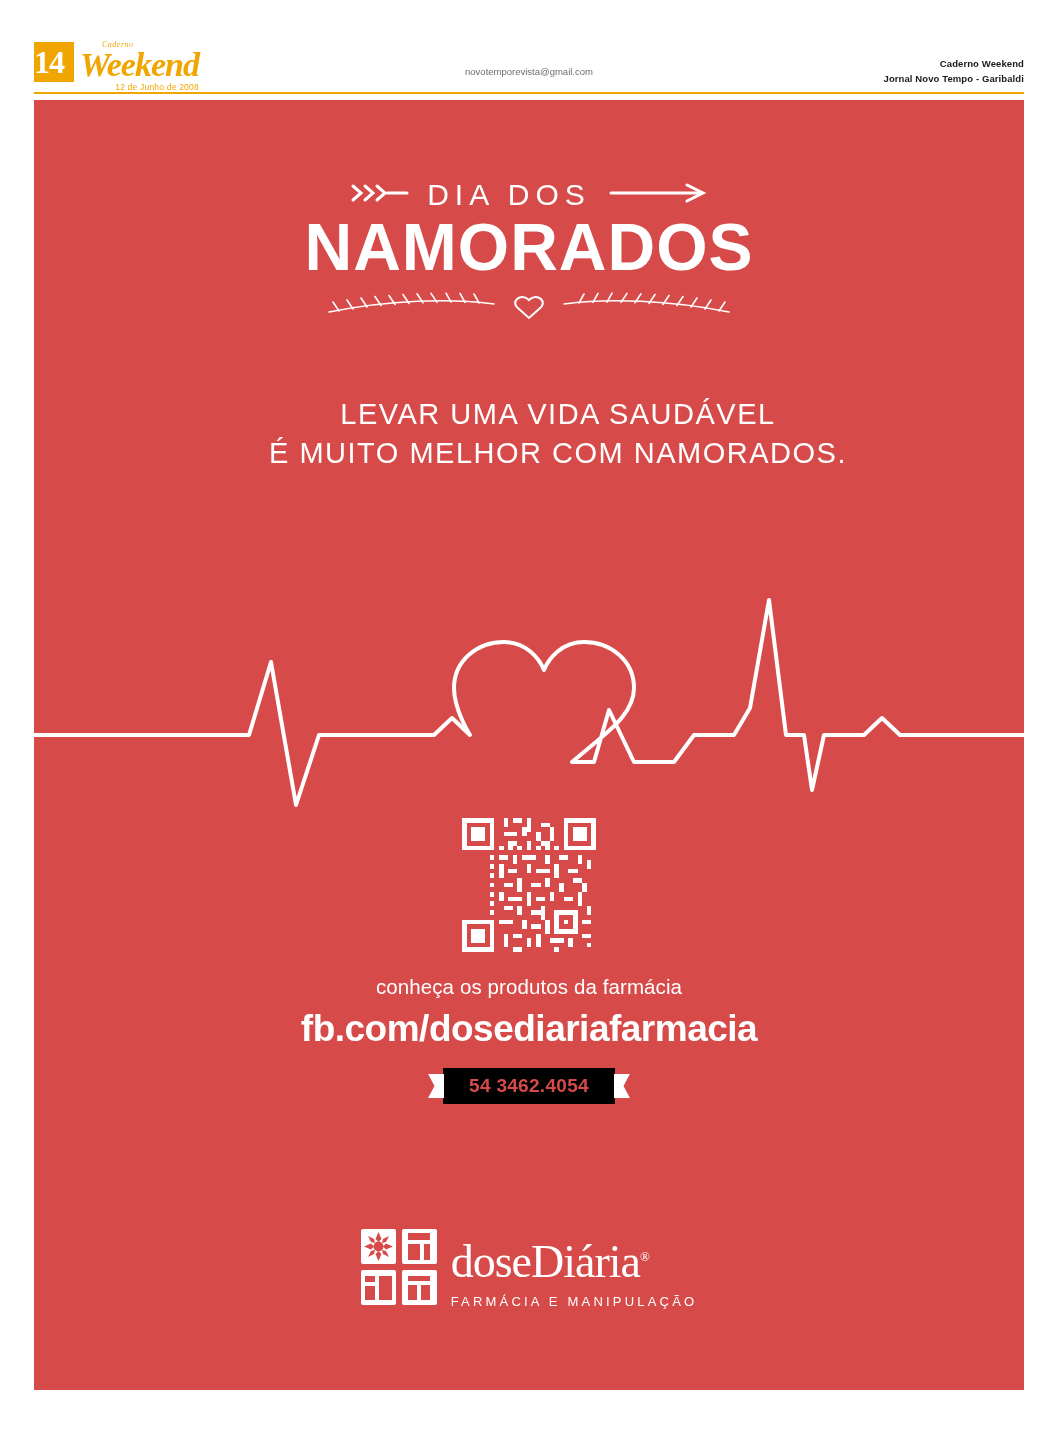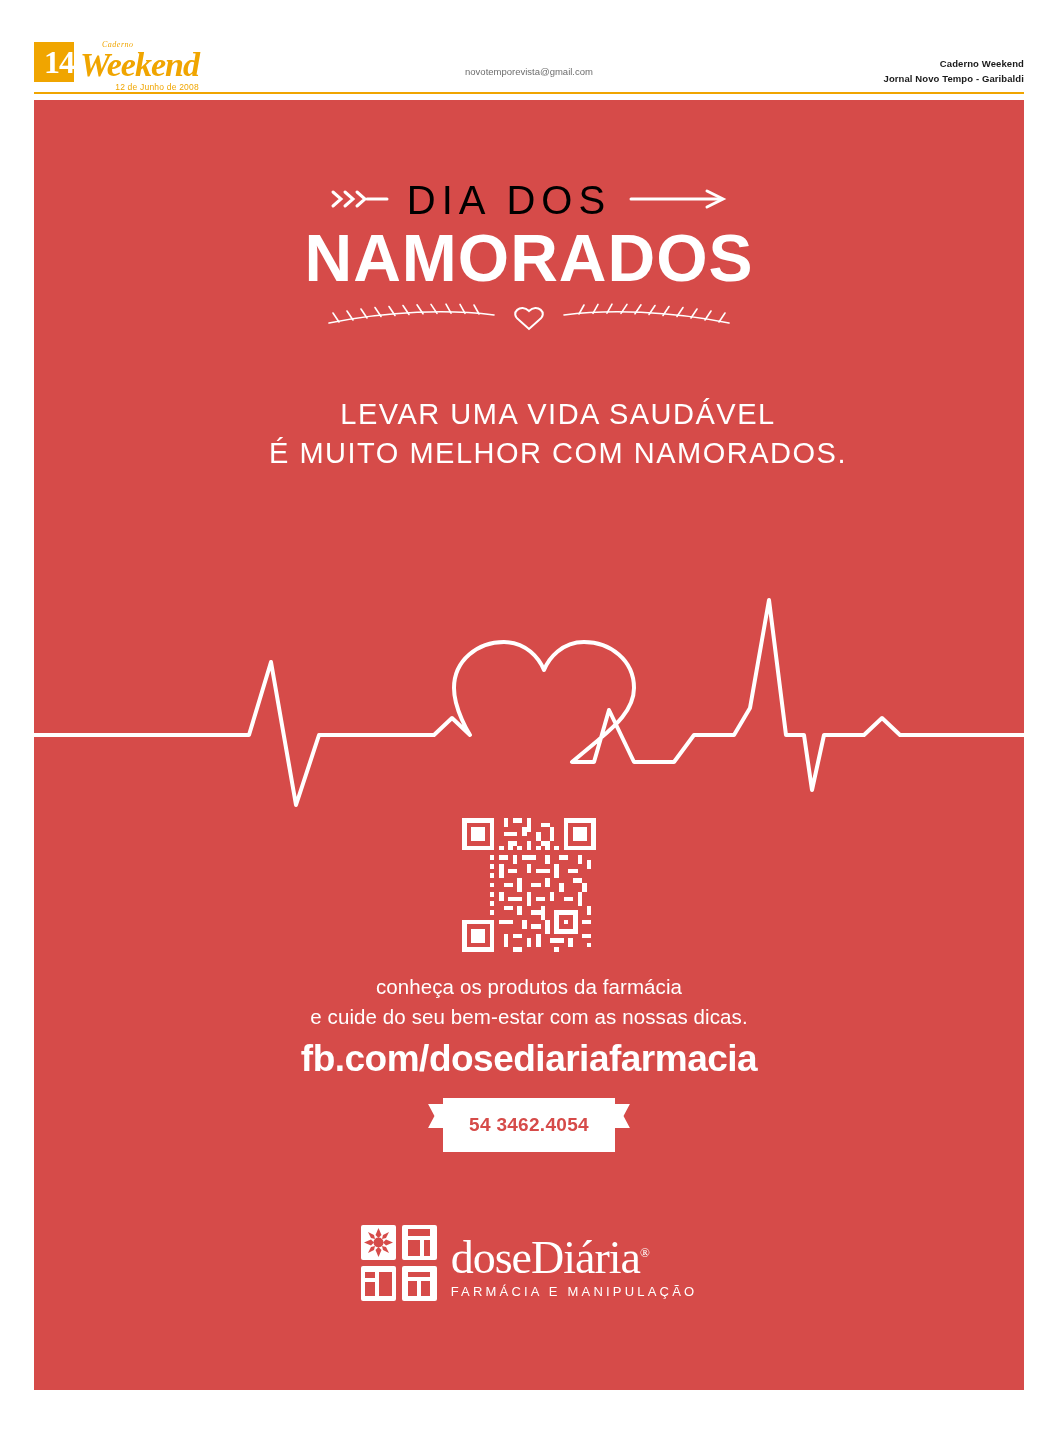--- a/index.html
+++ b/index.html
@@ -39,7 +39,7 @@
     font-weight: bold;
     font-size: 32px;
     line-height: 40px;
-    text-align: right;
+    text-align: left;
     letter-spacing: -1px;
   }
   .masthead-text {

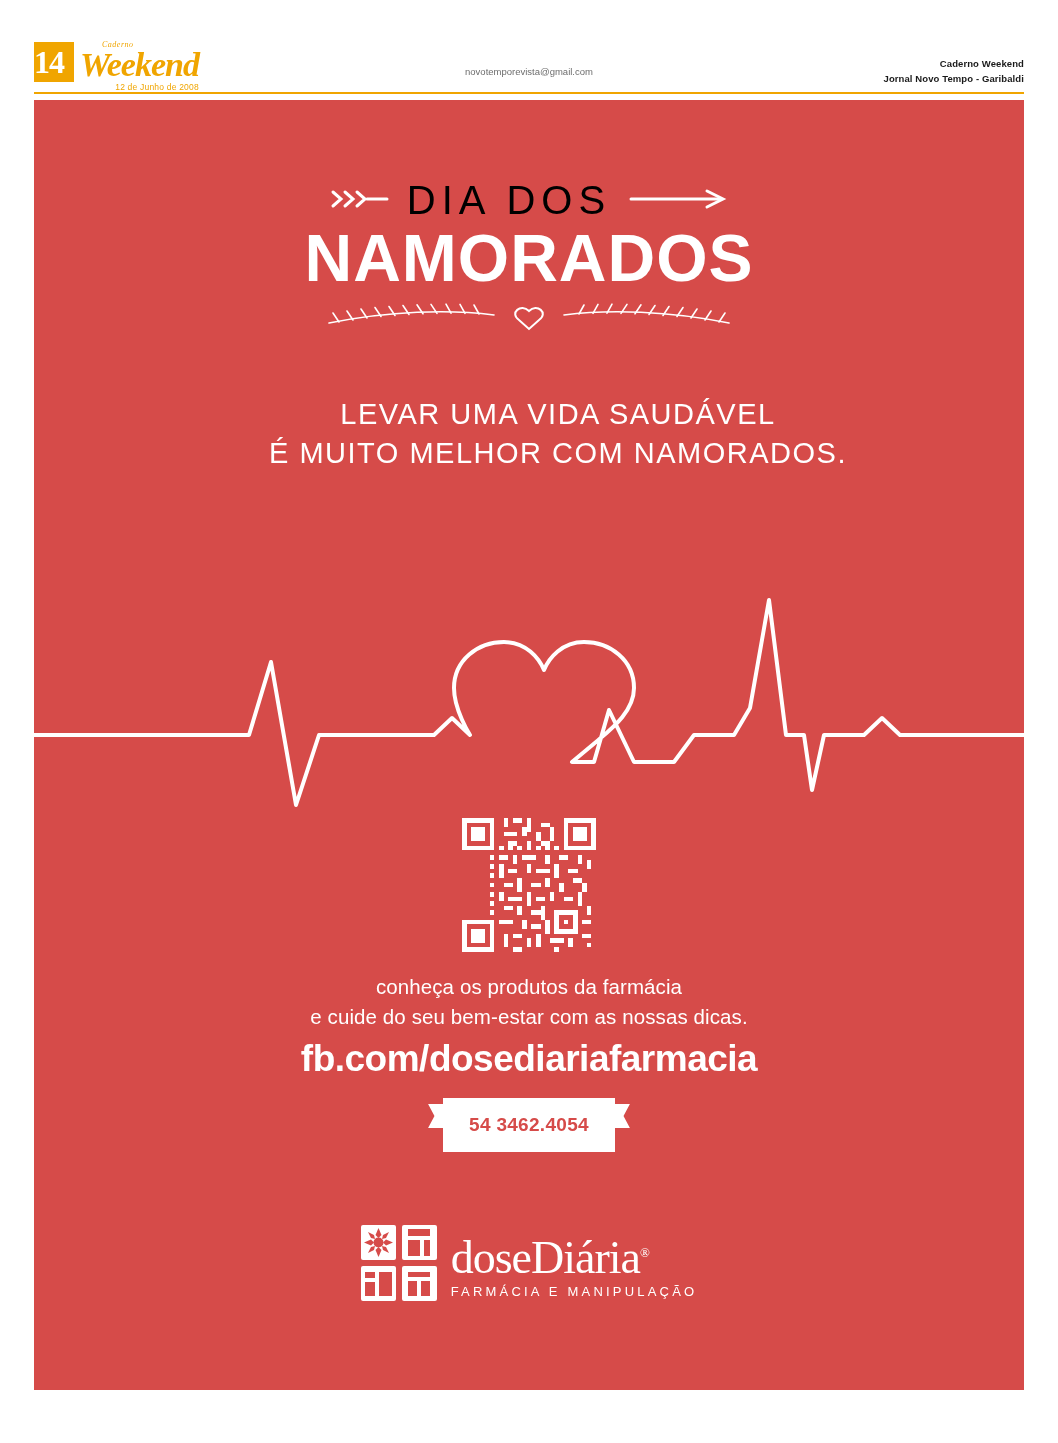--- a/index.html
+++ b/index.html
@@ -131,10 +131,10 @@
   }
   .dia-dos-text {
     font-family: "Liberation Sans", sans-serif;
-    font-size: 40px;
+    font-size: 30px;
     letter-spacing: 6px;
     font-weight: 400;
-    color: #000000;
+    color: #ffffff;
   }
   .arrow-left, .arrow-right {
     display: block;

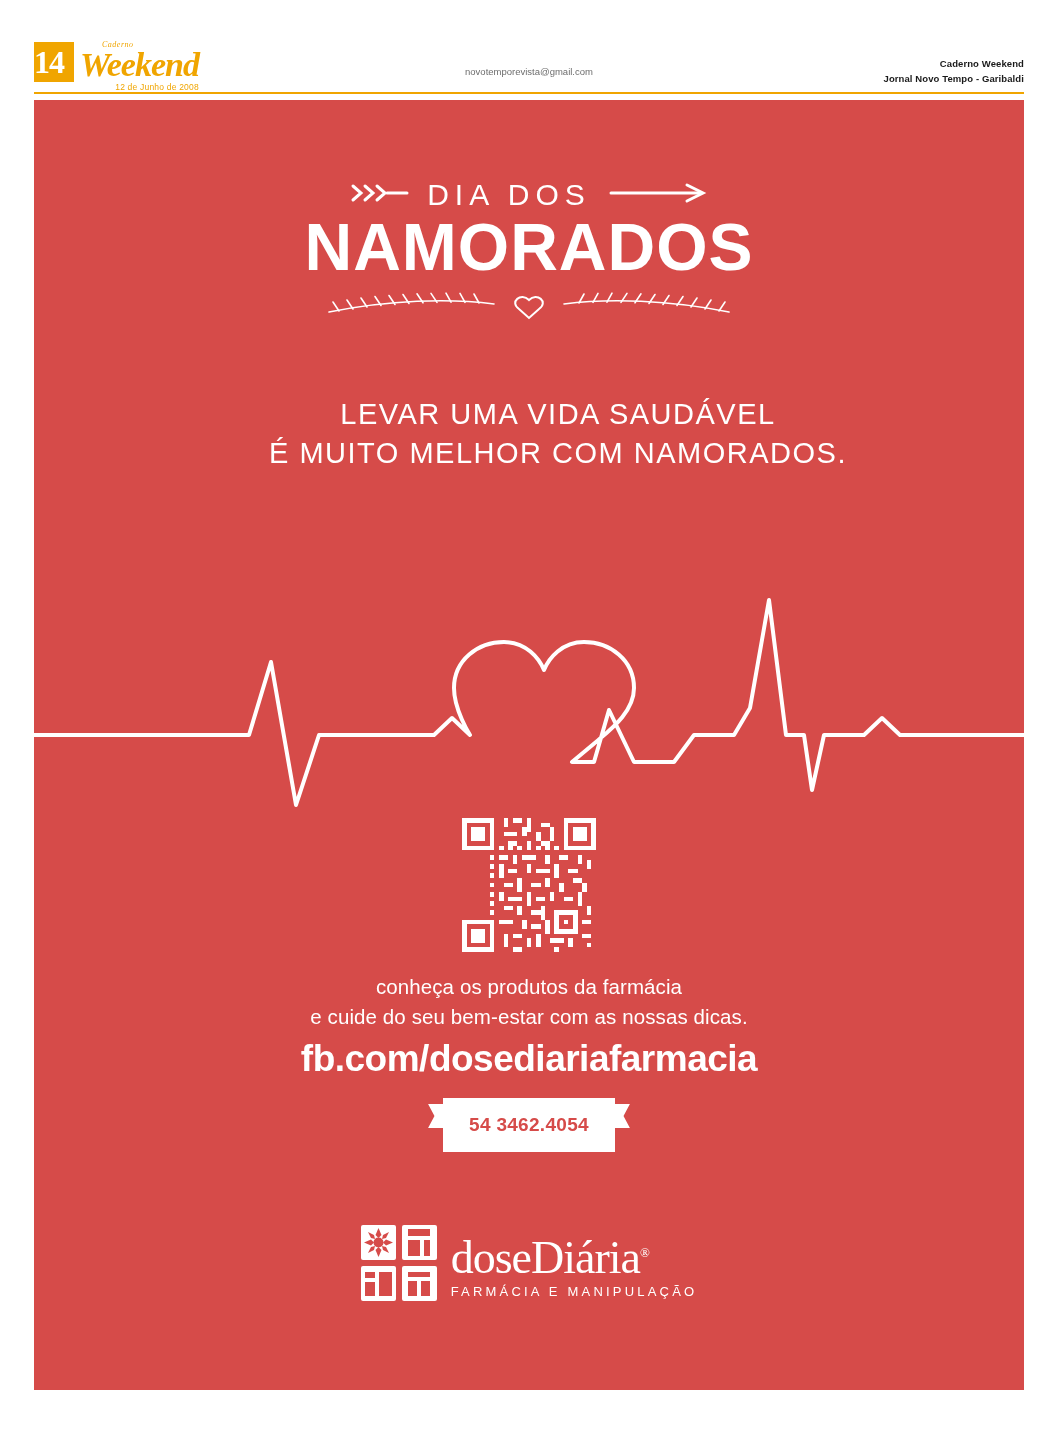--- a/index.html
+++ b/index.html
@@ -473,7 +473,6 @@
 
   <div class="cta">
     <div class="cta-line">conheça os produtos da farmácia</div>
-    <div class="cta-line">e cuide do seu bem-estar com as nossas dicas.</div>
     <div class="fb-url">fb.com/dosediariafarmacia</div>
     <div class="phone-ribbon">
       <span class="ribbon">54 3462.4054</span>

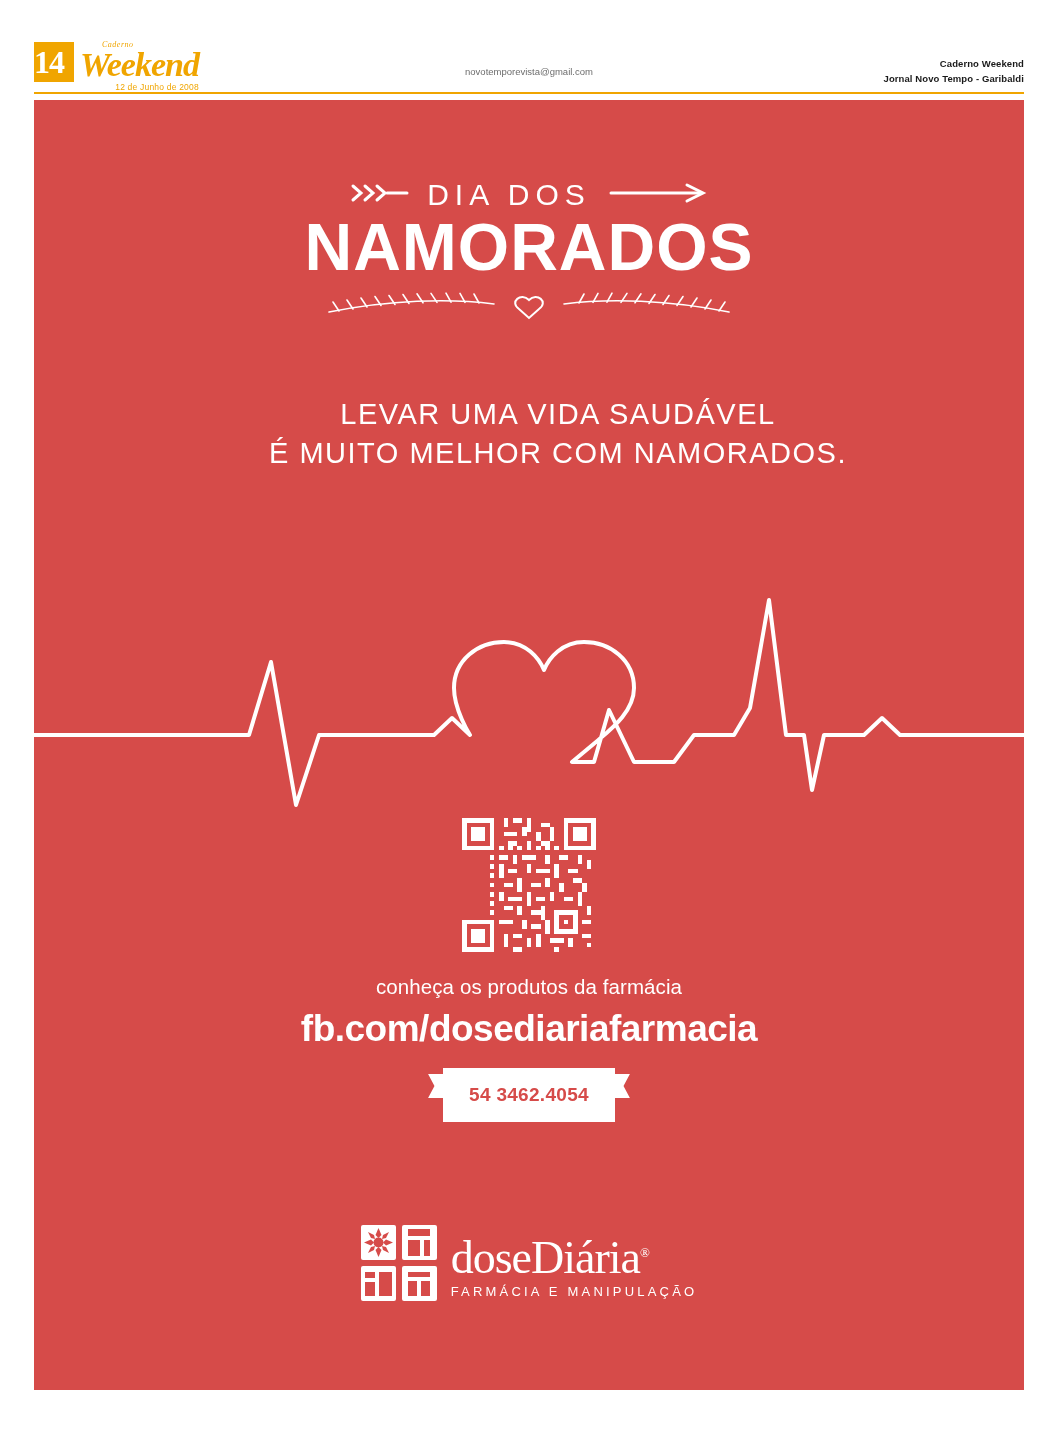--- a/index.html
+++ b/index.html
@@ -227,11 +227,11 @@
   }
   .ribbon {
     position: relative;
-    background: #ffffff;
+    background: #000000;
     color: #d64b49;
     font-size: 19px;
     font-weight: bold;
-    padding: 16px 26px;
+    padding: 7px 26px;
     letter-spacing: 0.3px;
   }
   .ribbon:before, .ribbon:after {

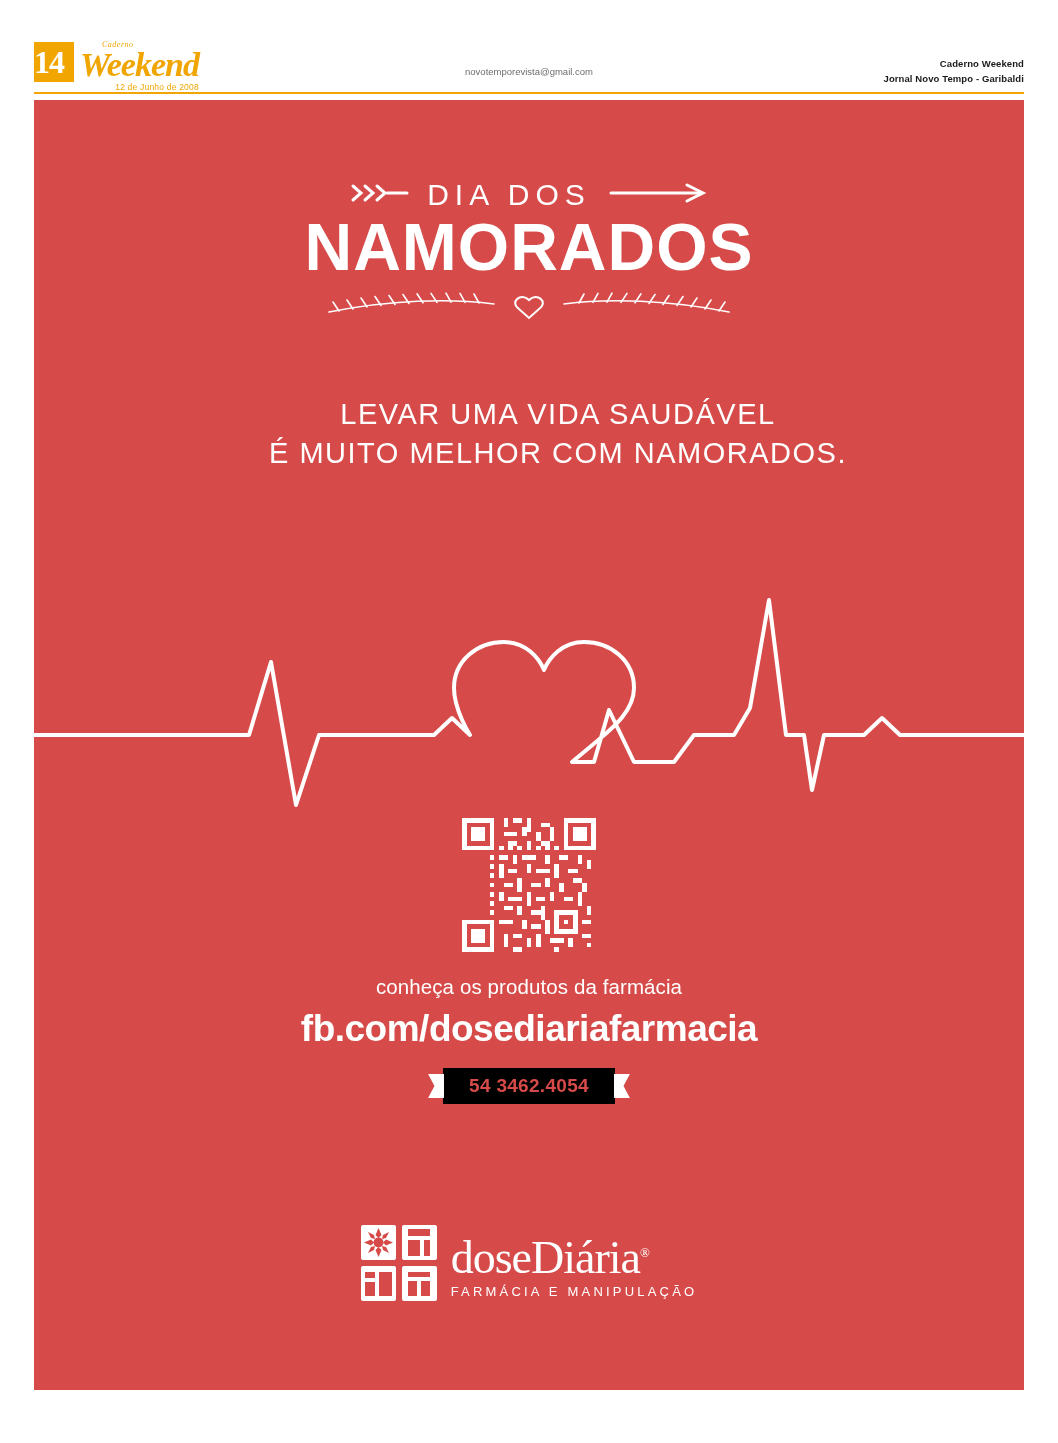--- a/index.html
+++ b/index.html
@@ -272,7 +272,7 @@
   .logo-name {
     font-family: "Liberation Serif", serif;
     font-size: 46px;
-    line-height: 52px;
+    line-height: 64px;
     letter-spacing: -1px;
     position: relative;
   }

